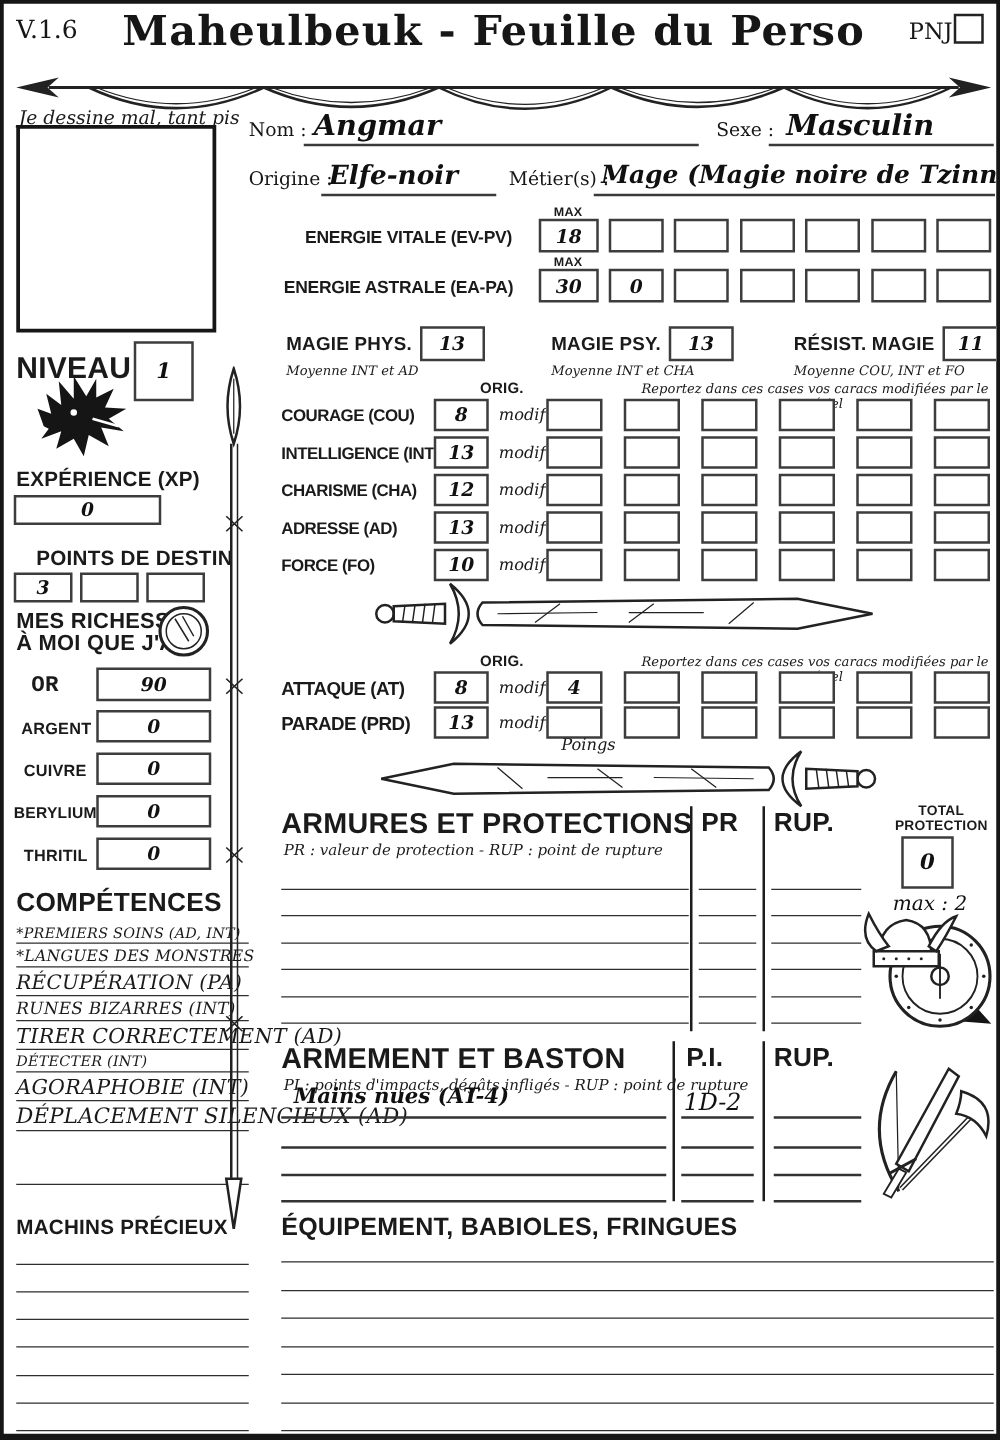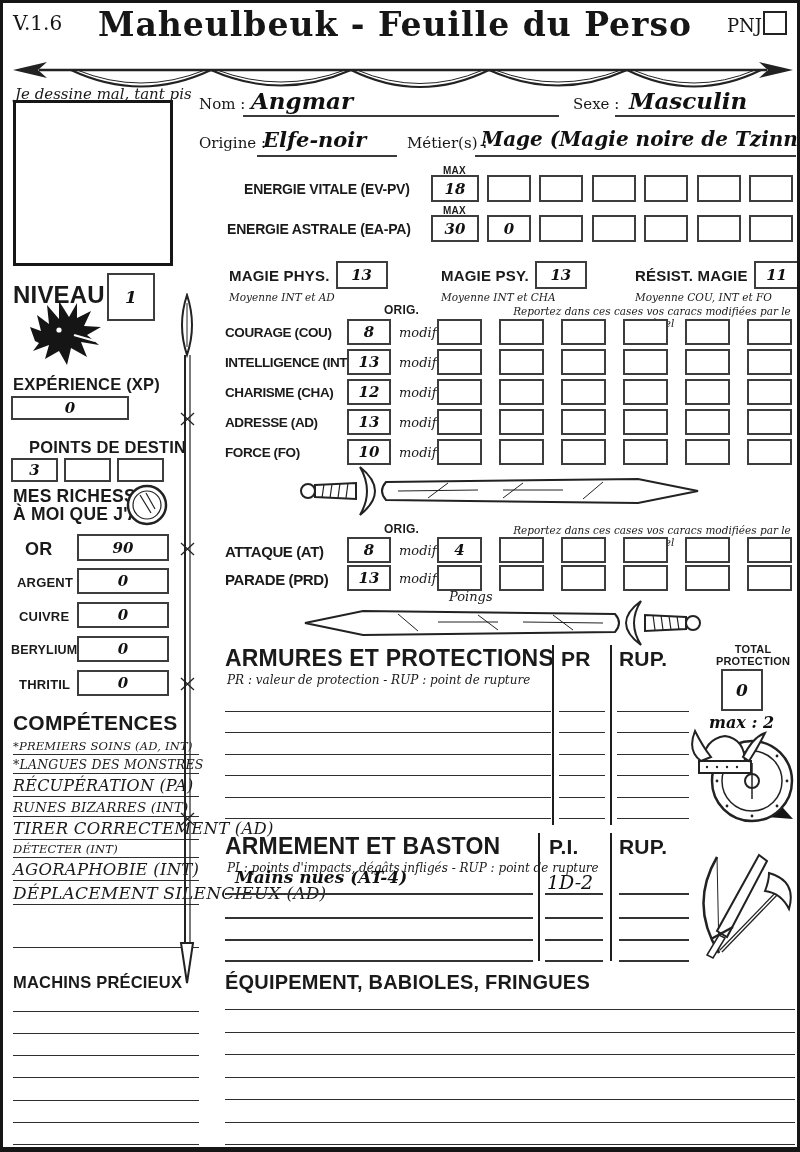--- a/index.html
+++ b/index.html
@@ -100,7 +100,7 @@
     <path d="M15,12 L26,30 M21,10 L30,26" stroke="#222" stroke-width="1.2" fill="none"></path>
   </svg>
 
-  <span class="abs h cur-label" style="left:22px;top:536px;font-size:18px;">OR</span>
+  <span class="abs h cur-label" style="left:22px;top:536px;font-size:18px;font-family:Liberation Mono, monospace;">OR</span>
   <div class="abs box" style="left:74px;top:531px;width:92px;height:27px;">90</div>
   <span class="abs h cur-label" style="left:14px;top:572px;font-size:13px;">ARGENT</span>
   <div class="abs box" style="left:74px;top:565px;width:92px;height:26px;">0</div>

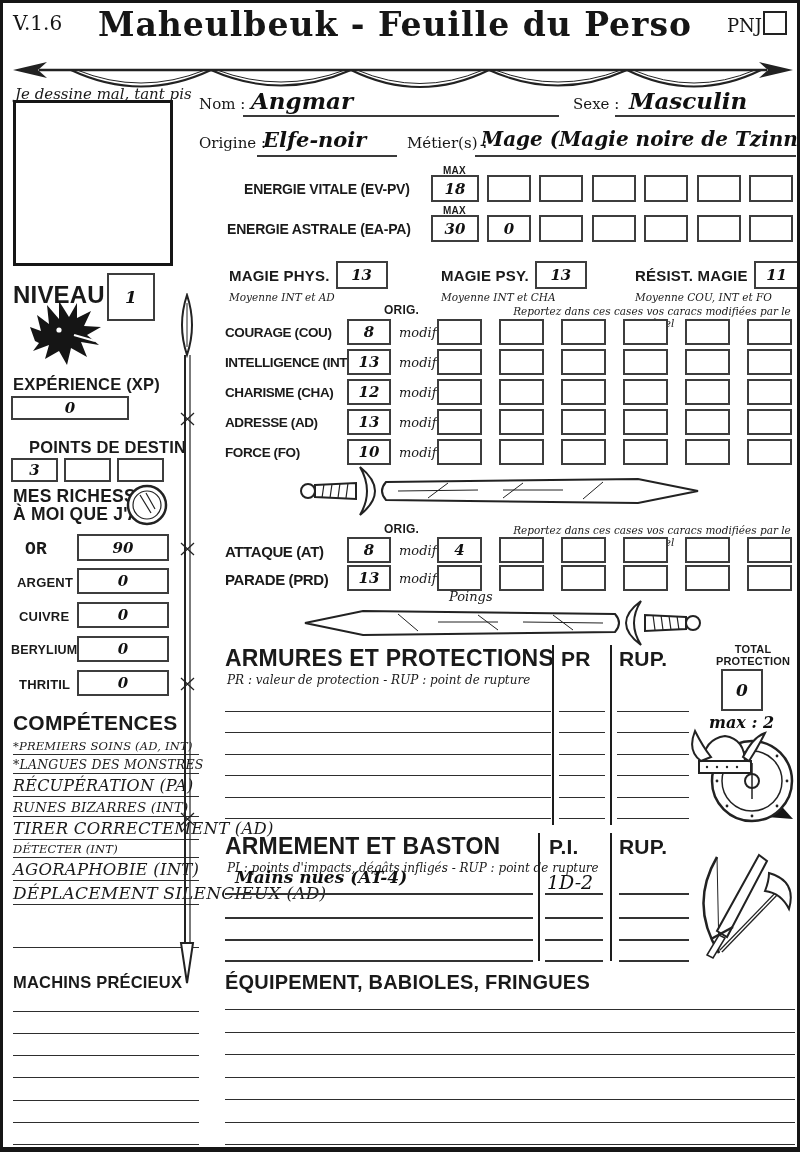--- a/index.html
+++ b/index.html
@@ -363,7 +363,7 @@
     <div>PROTECTION</div>
   </div>
   <div class="abs box" style="left:718px;top:666px;width:42px;height:42px;font-size:17px;">0</div>
-  <span class="abs hand" style="left:706px;top:710px;width:70px;text-align:left;font-size:16px;font-weight:bold;">max : 2</span>
+  <span class="abs hand" style="left:706px;top:710px;width:70px;text-align:center;font-size:16px;font-weight:normal;">max : 2</span>
 
   <svg class="abs" style="left:686px;top:720px;" width="108" height="108" viewBox="0 0 108 108">
     <polygon points="86,76 104,96 78,94" fill="#151515"></polygon>

